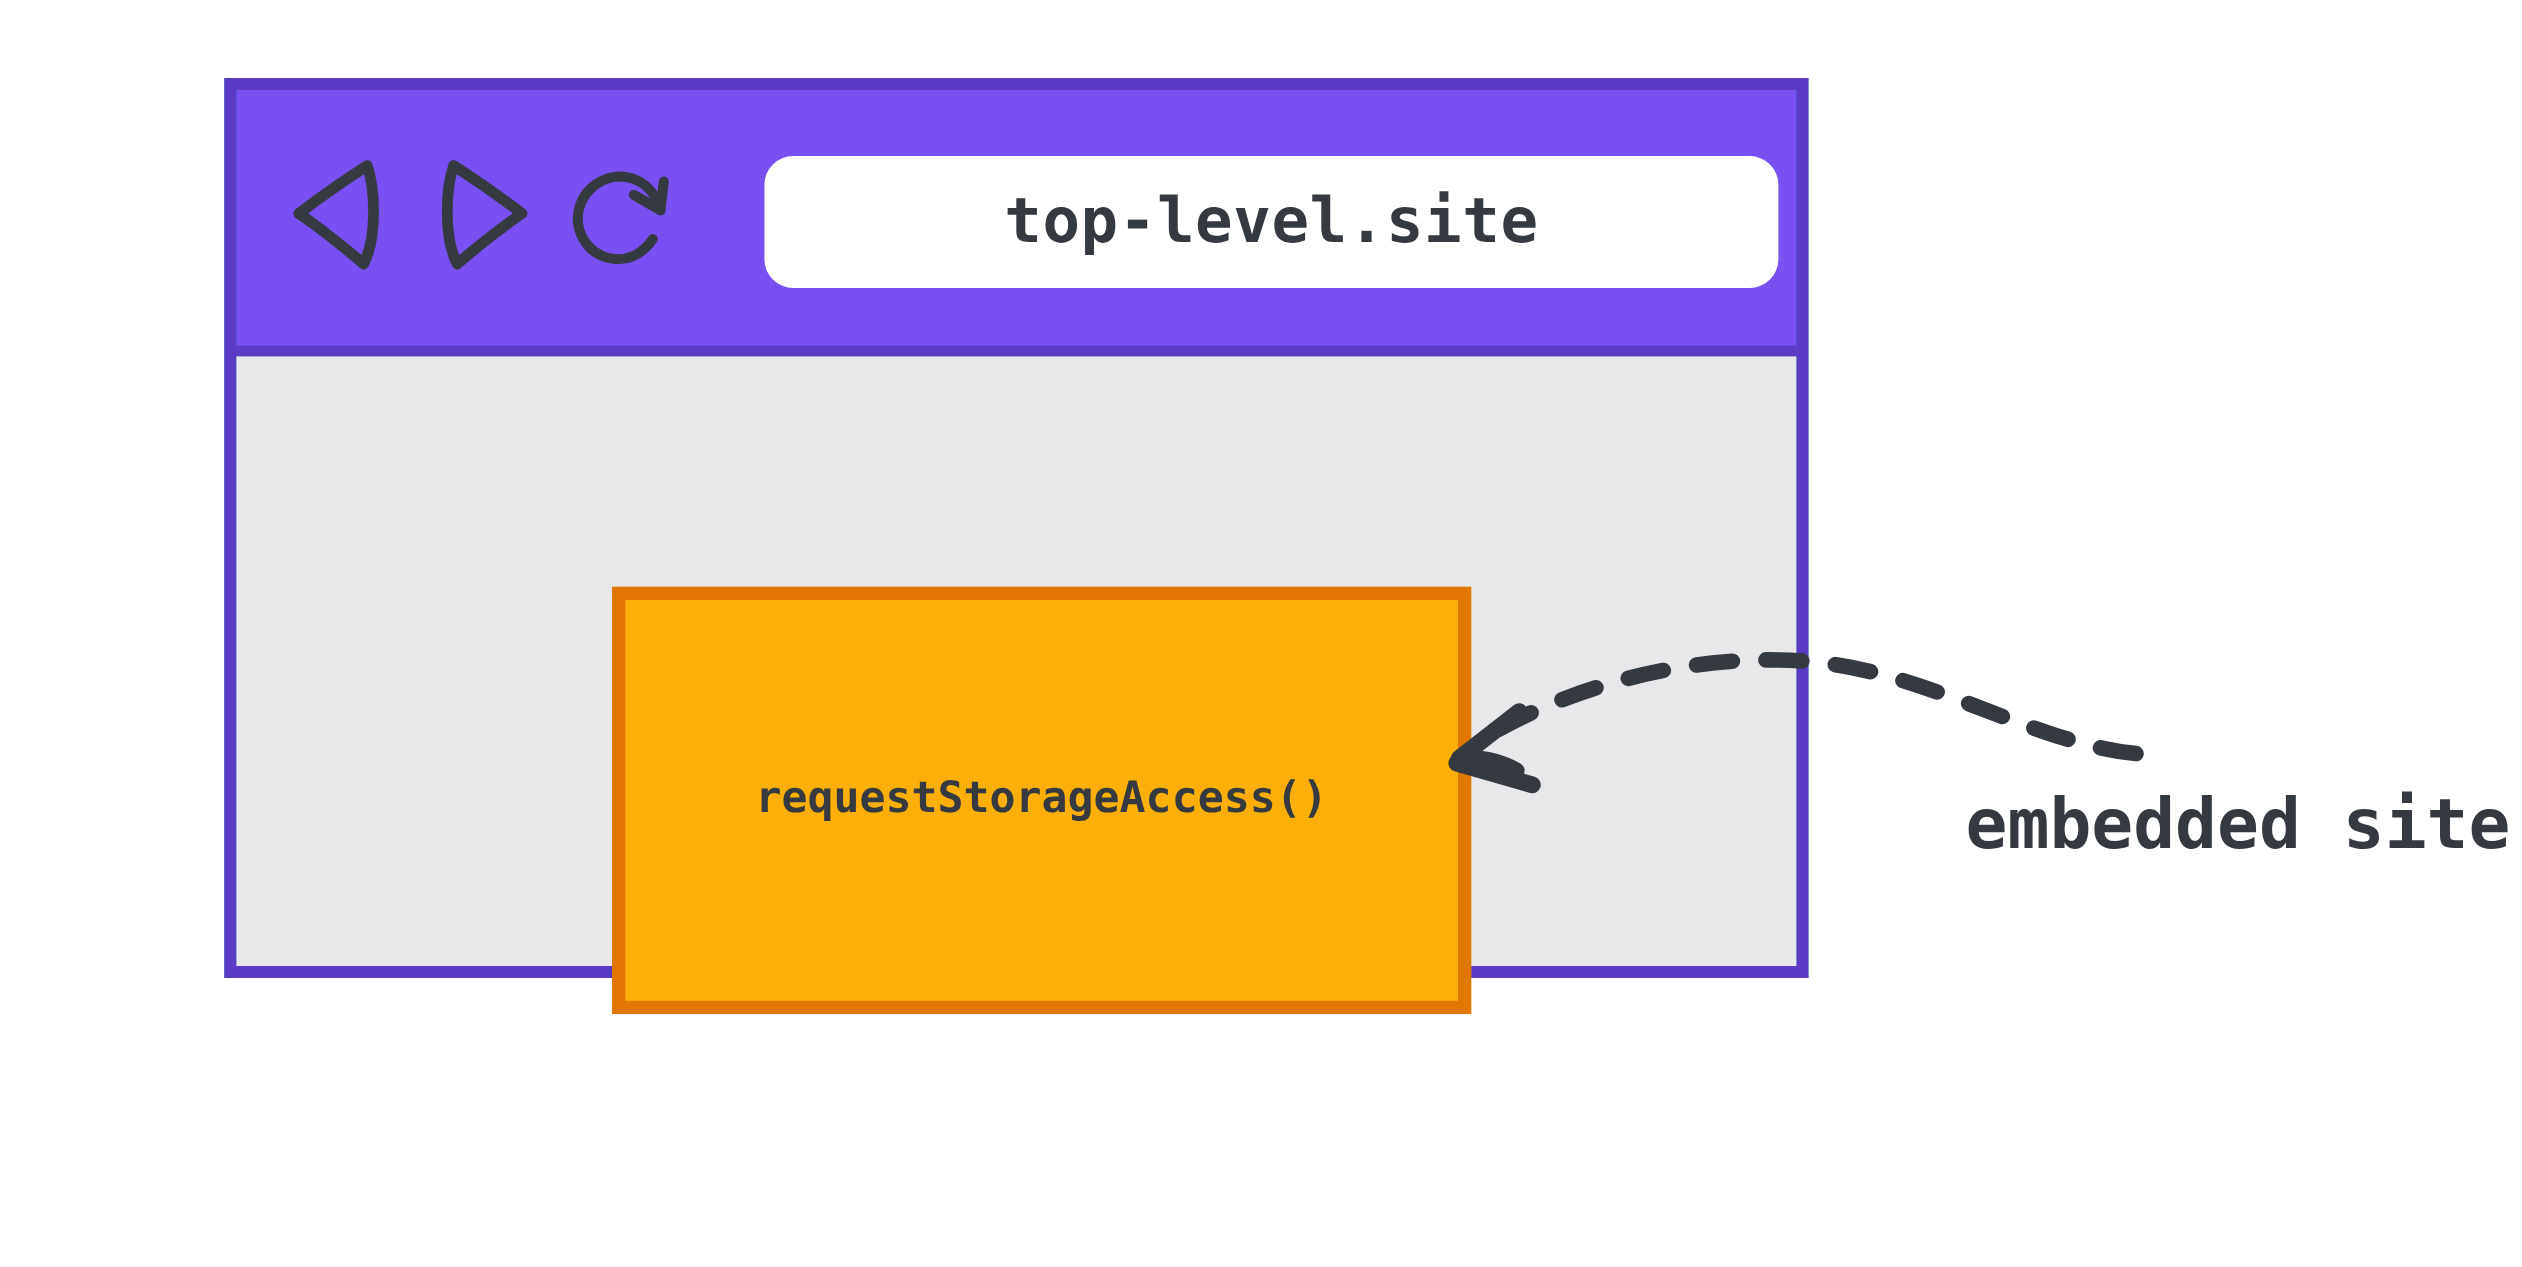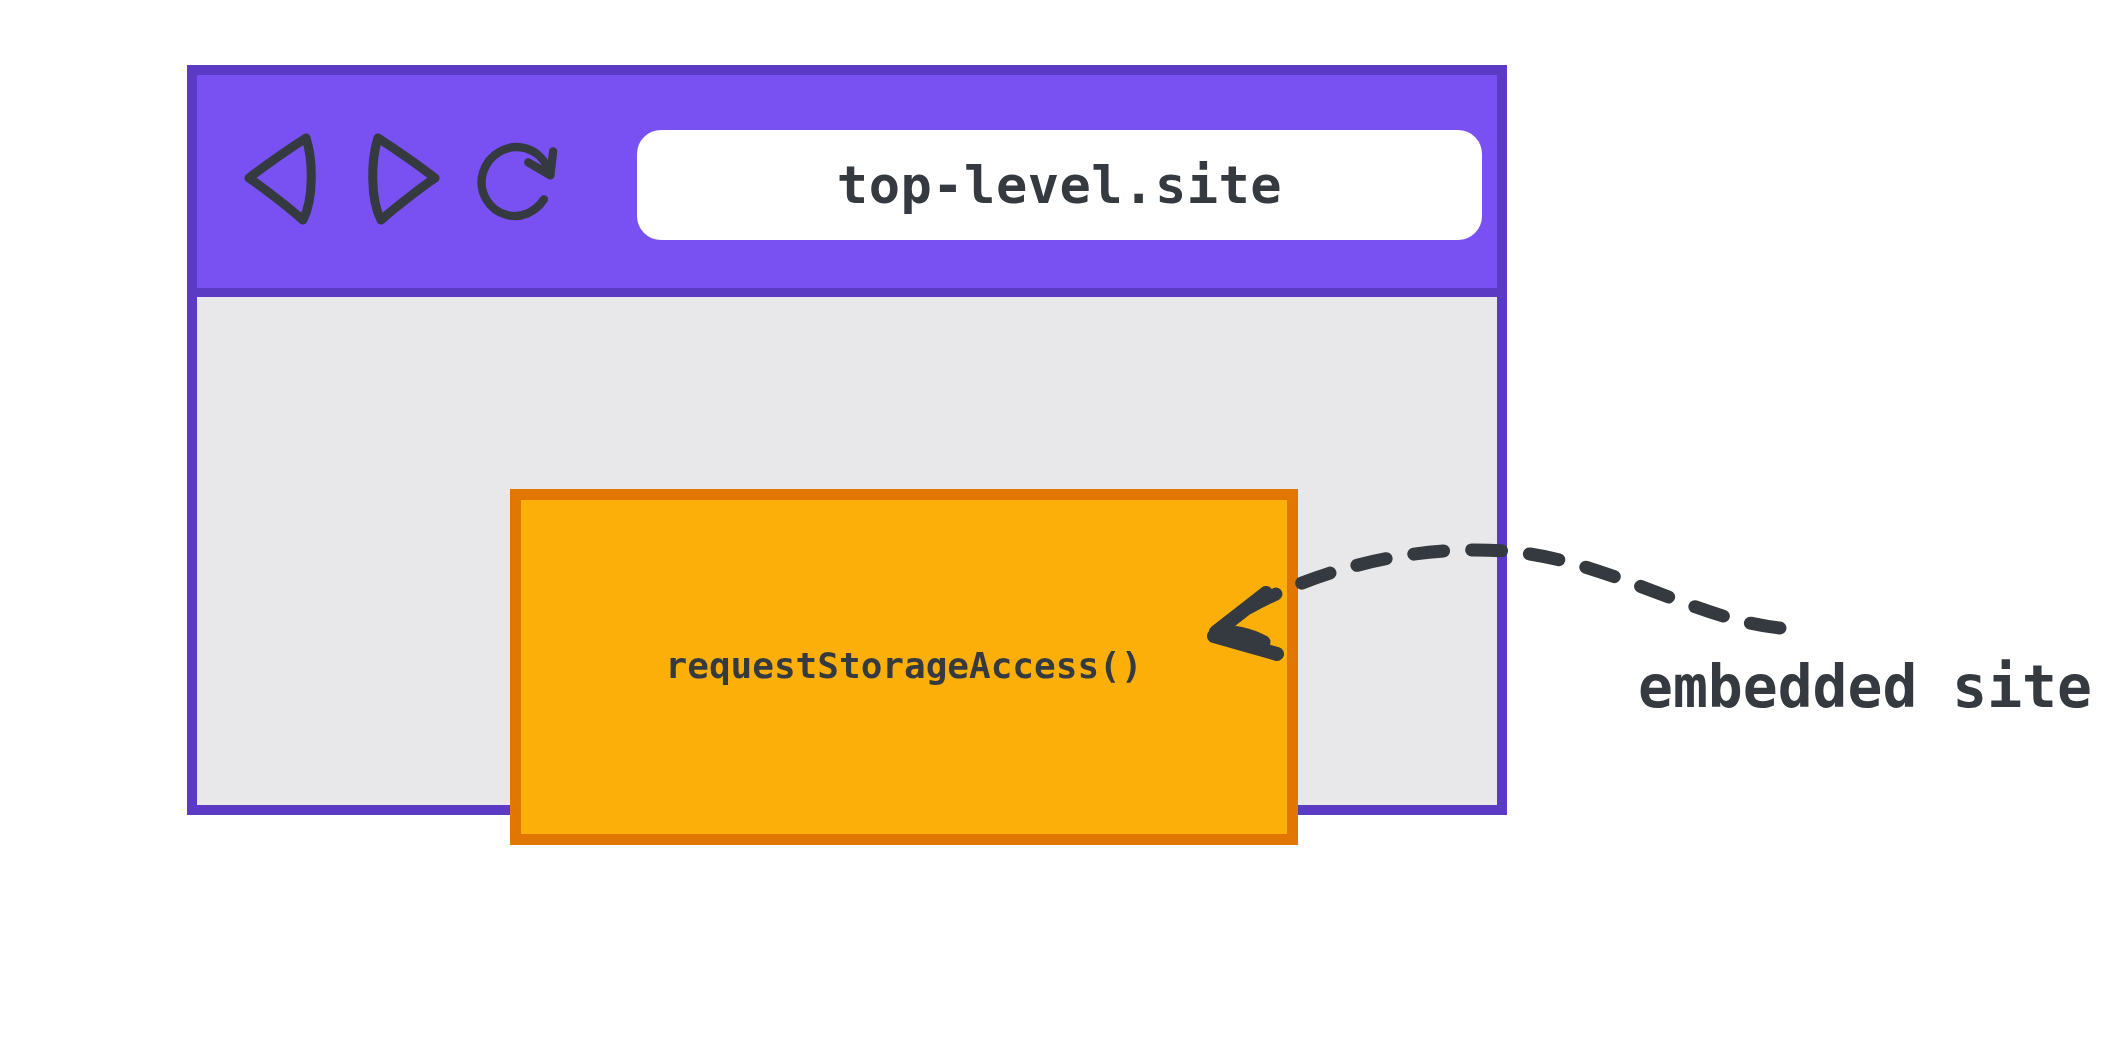--- a/index.html
+++ b/index.html
@@ -98,7 +98,7 @@
     position: absolute;
     left: 510px;
     top: 489px;
-    width: 788px;
+    width: 716px;
     height: 356px;
     box-sizing: border-box;
     background: #fbaf08;

